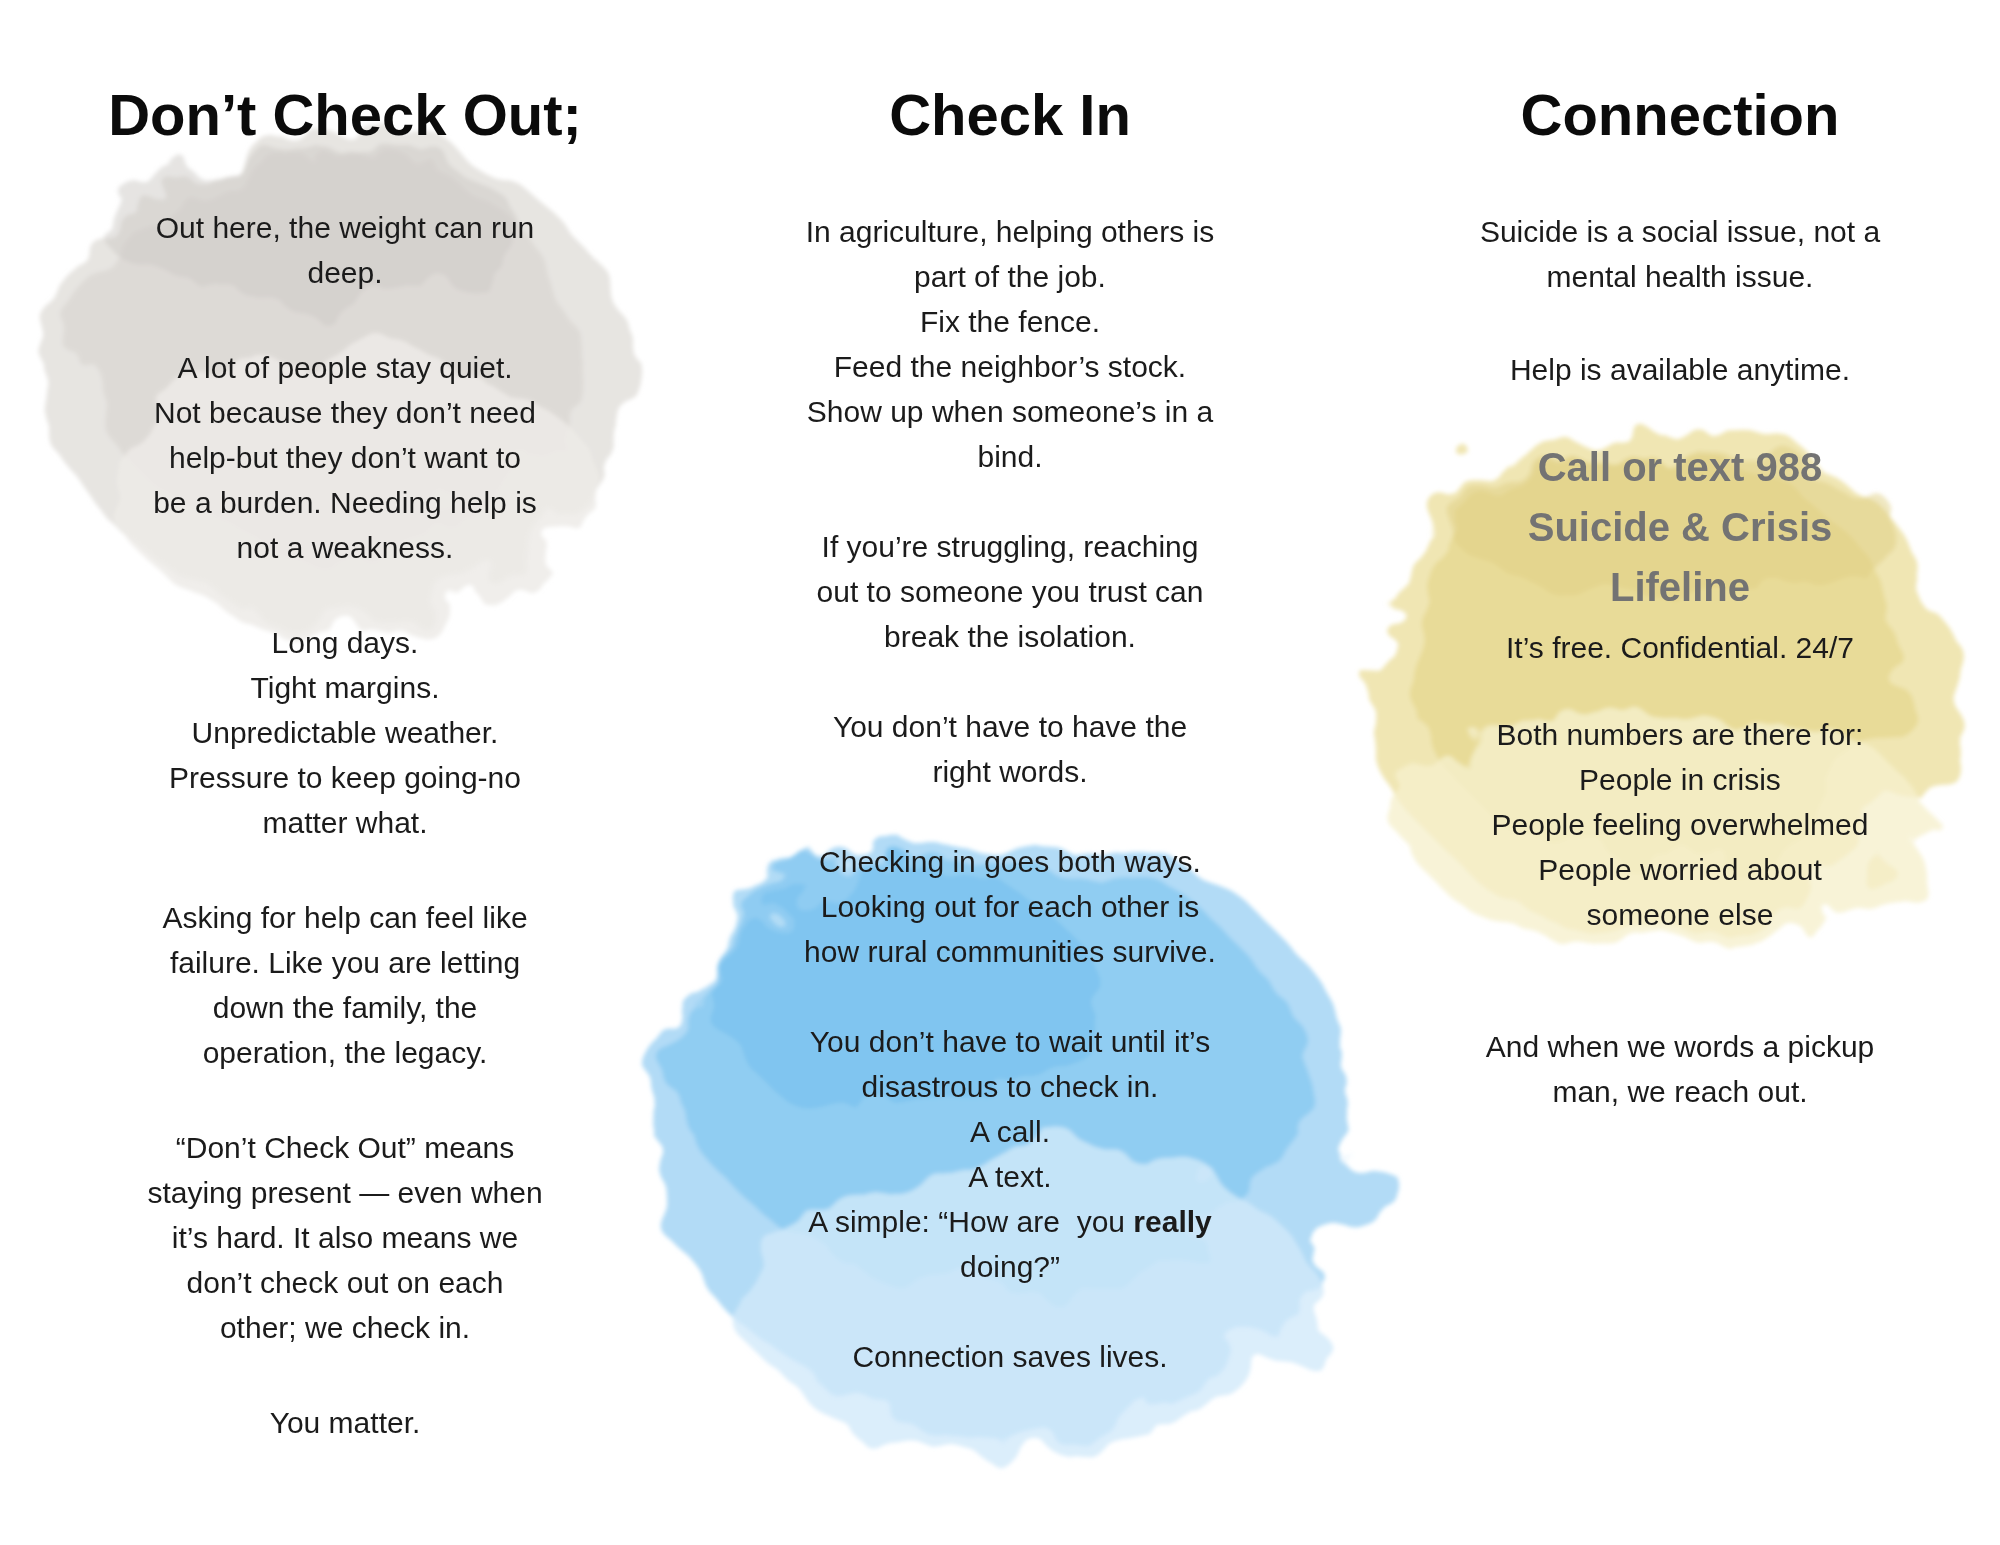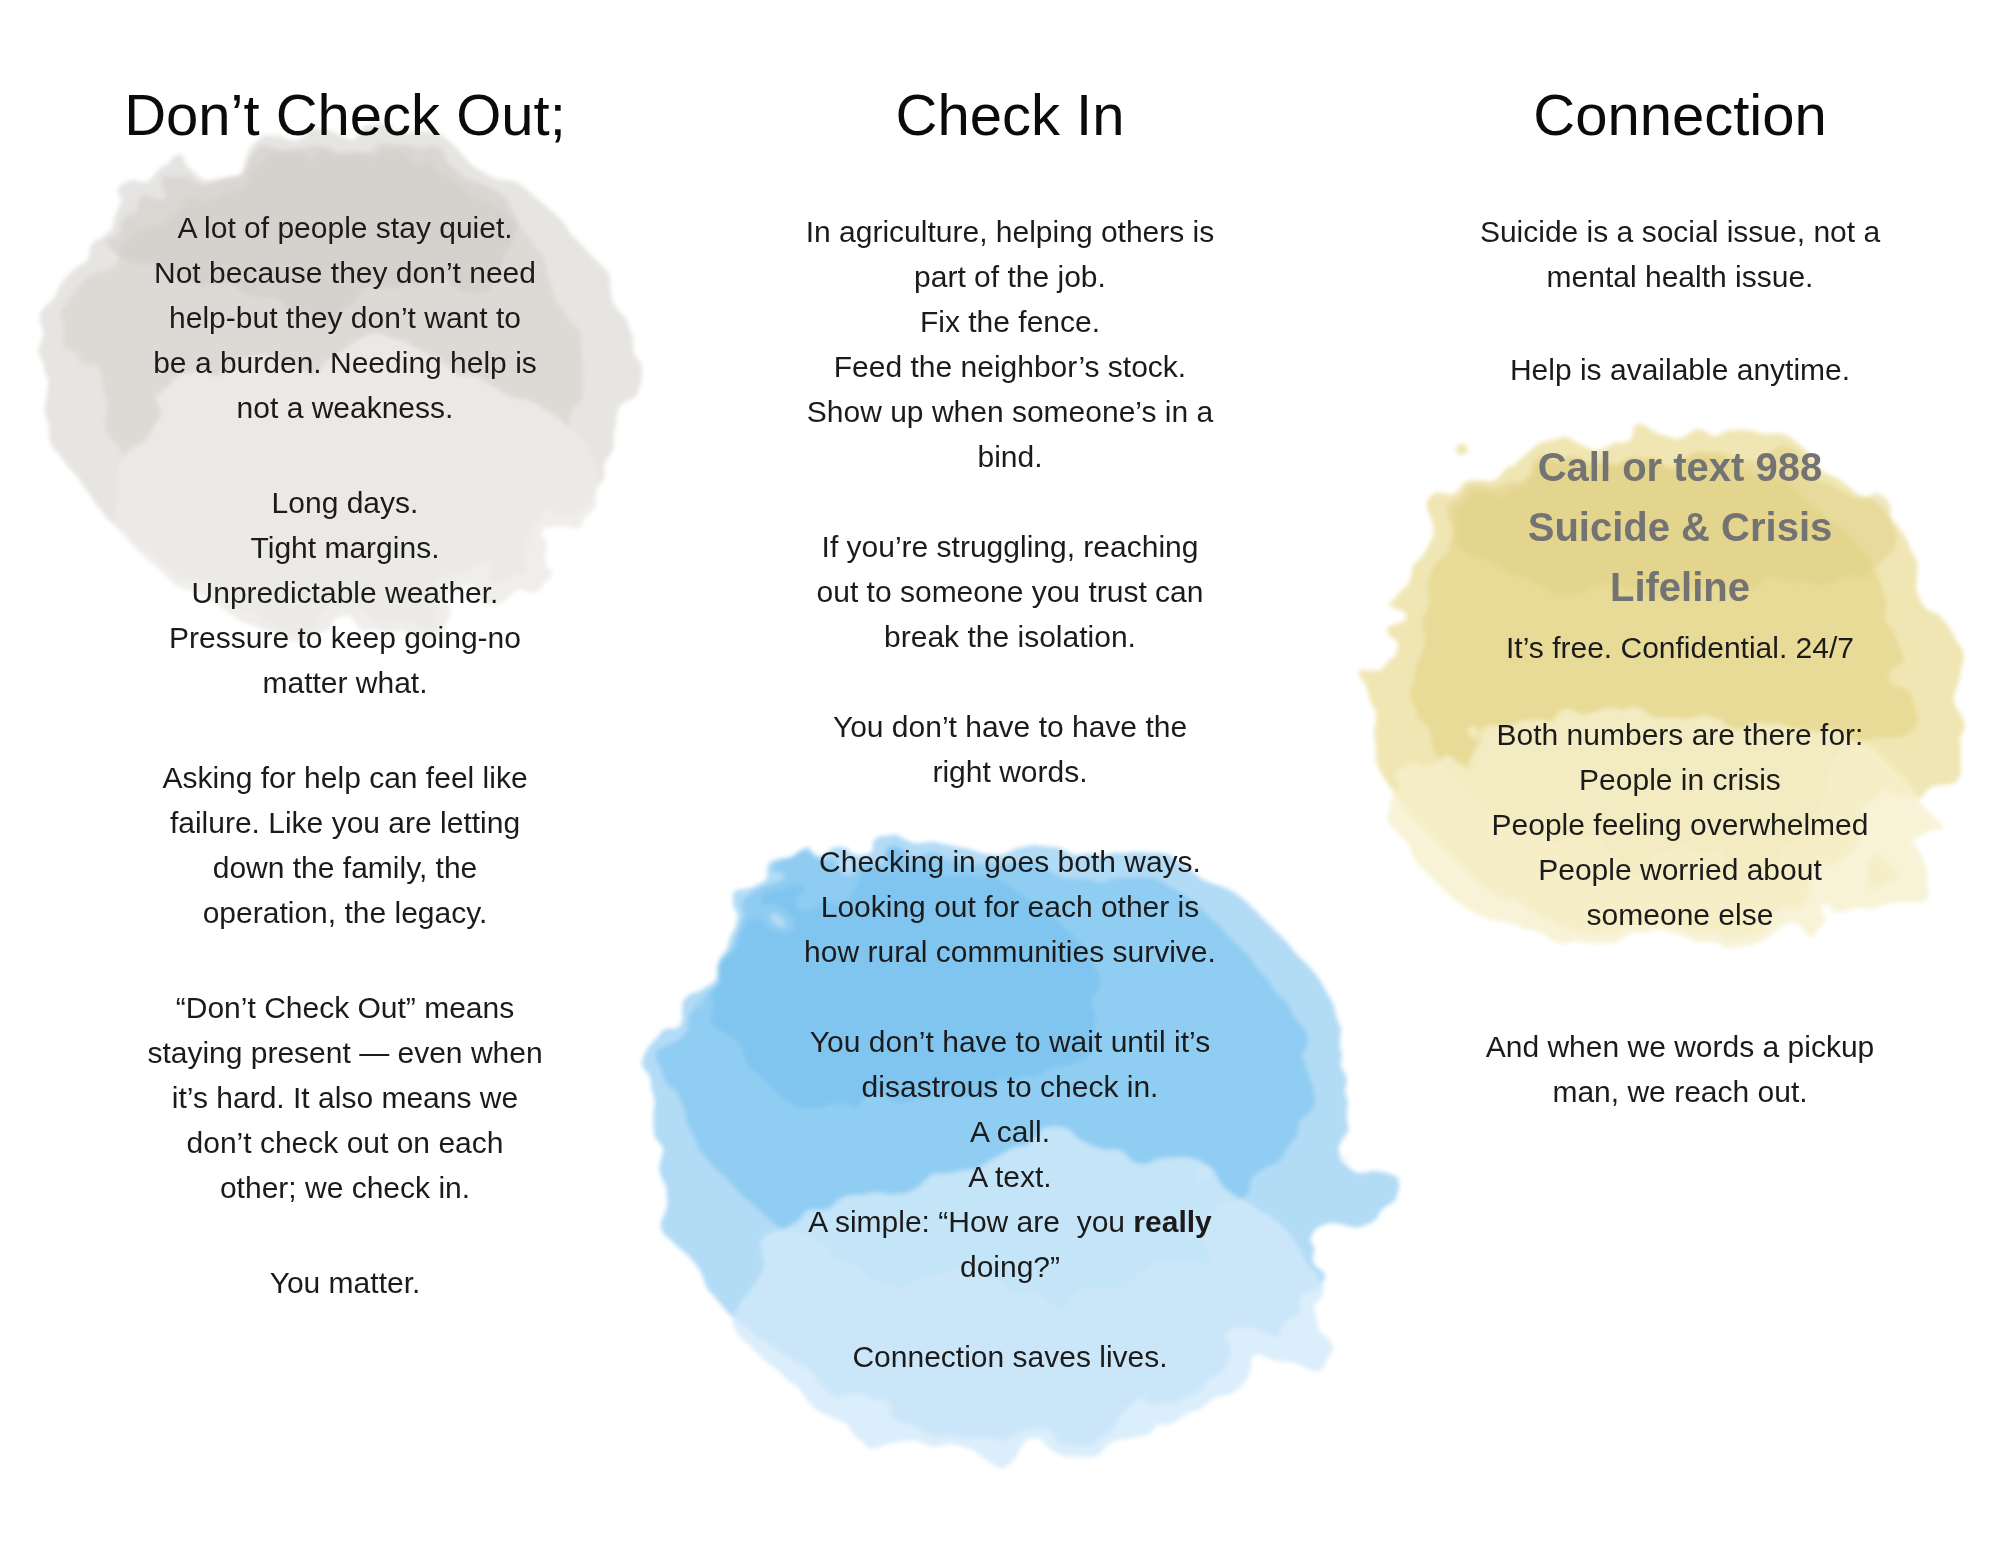--- a/index.html
+++ b/index.html
@@ -33,7 +33,7 @@
     width: 100%;
     font-size: 58px;
     line-height: 1.0;
-    font-weight: 400;
+    font-weight: 700;
     color: #0b0b0b;
     white-space: nowrap;
   }

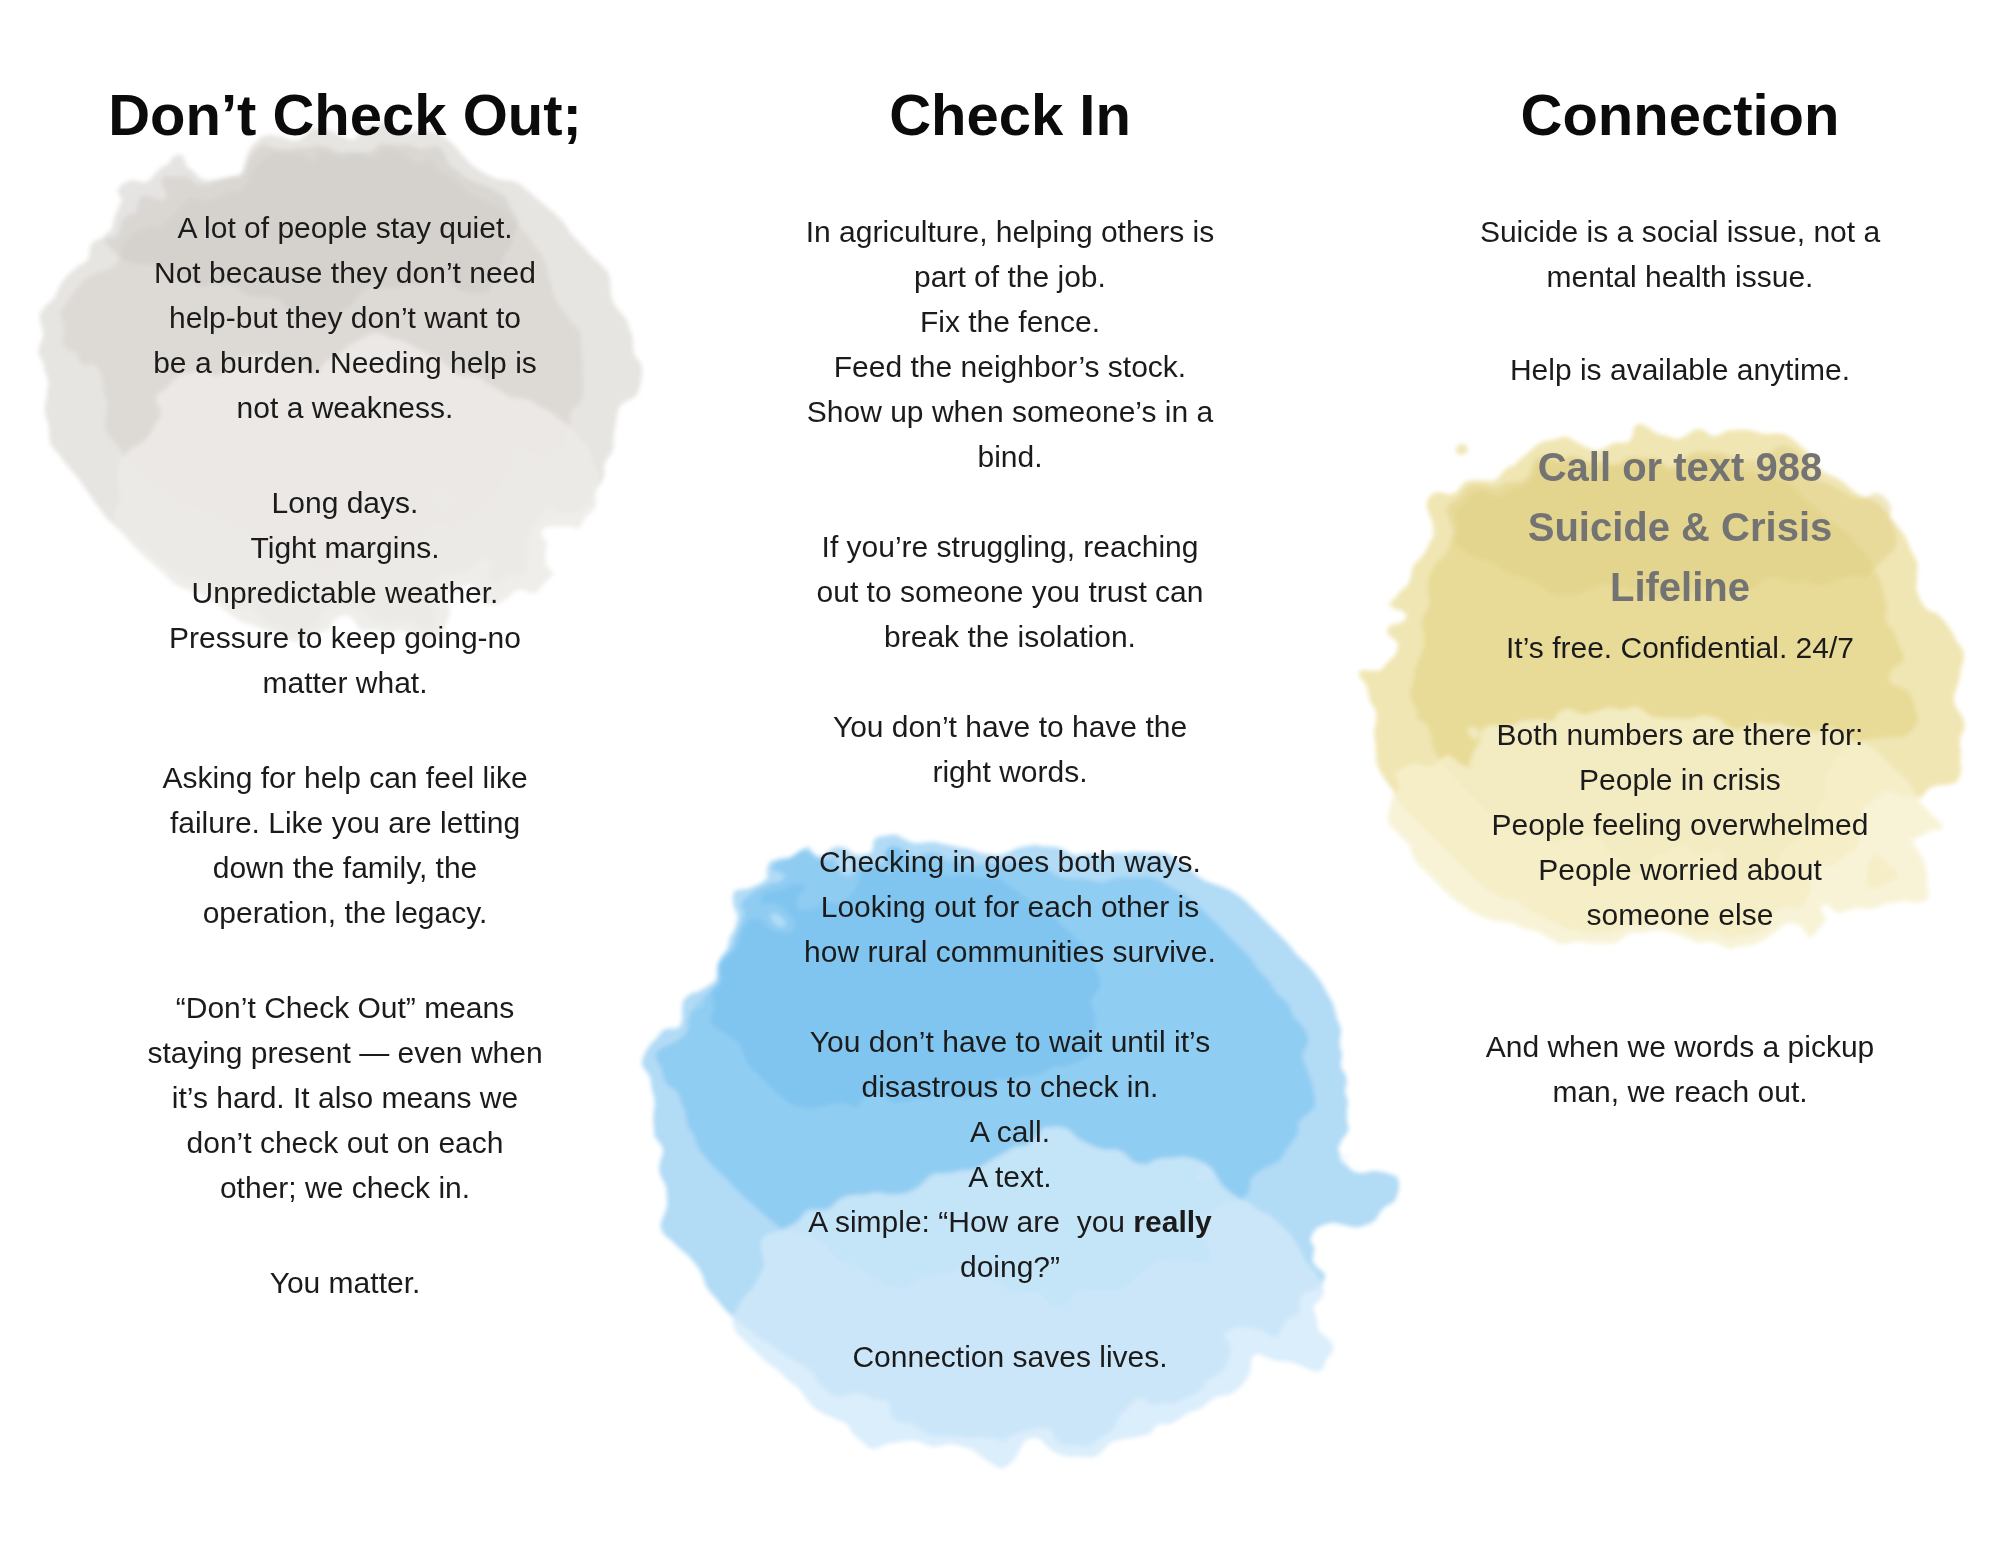--- a/index.html
+++ b/index.html
@@ -125,6 +125,8 @@
   <div class="col col1" style="left:40px;">
     <div class="col-title">Don’t Check Out;</div>
     <div class="content">
+      <div class="para m50">Out here, the weight can run
+deep.</div>
       <div class="para m50">A lot of people stay quiet.
 Not because they don’t need
 help-but they don’t want to

